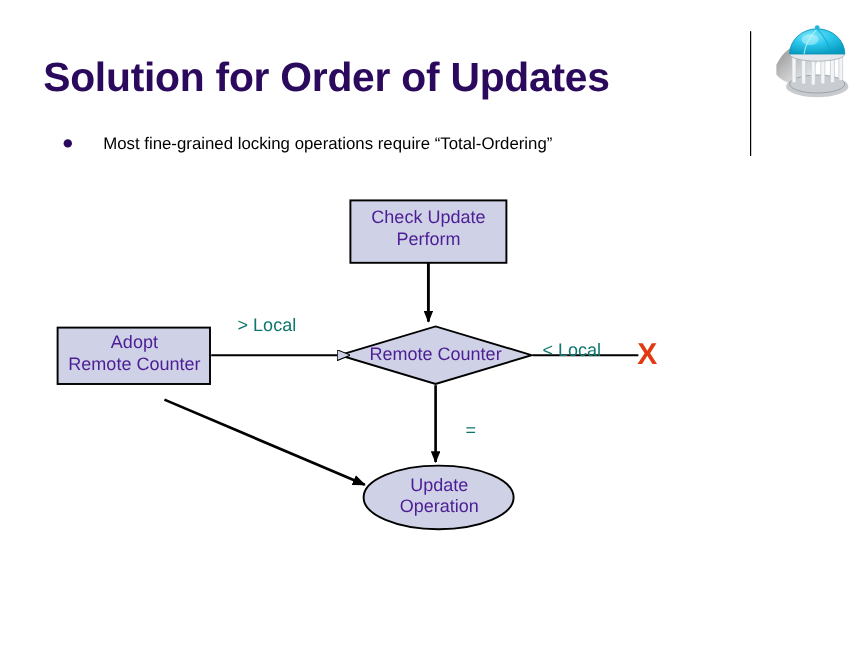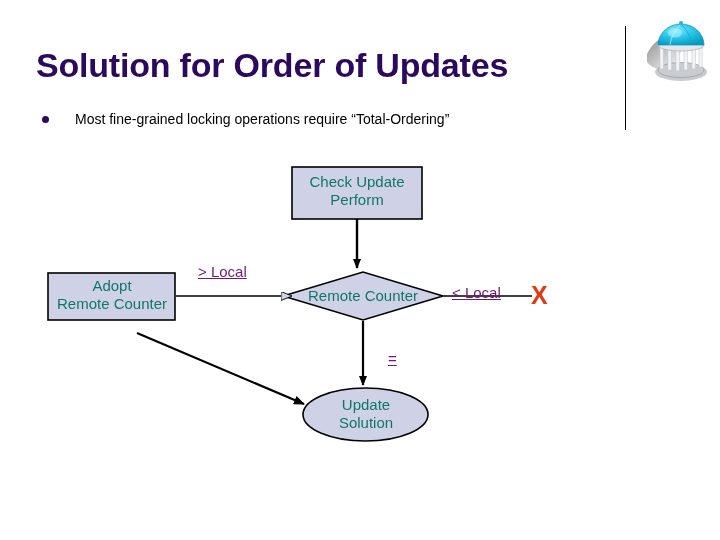--- a/index.html
+++ b/index.html
@@ -58,7 +58,7 @@
   
   #bullet-row {
     position: absolute;
-    left: 42px;
+    left: 53px;
     top: 111px;
     width: 560px;
     height: 22px;

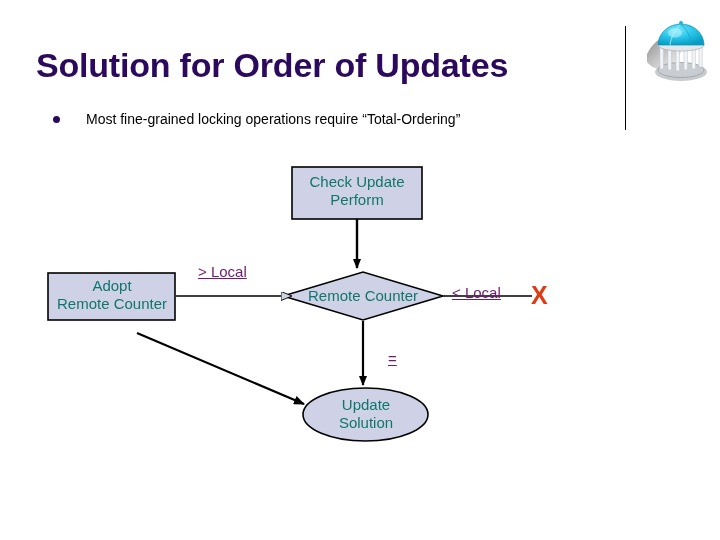--- a/index.html
+++ b/index.html
@@ -95,7 +95,7 @@
     position: absolute;
     text-align: center;
     font-size: 15px;
-    color: #0f766e;
+    color: #4c1d95;
     line-height: 1.22;
     white-space: nowrap;
     pointer-events: none;

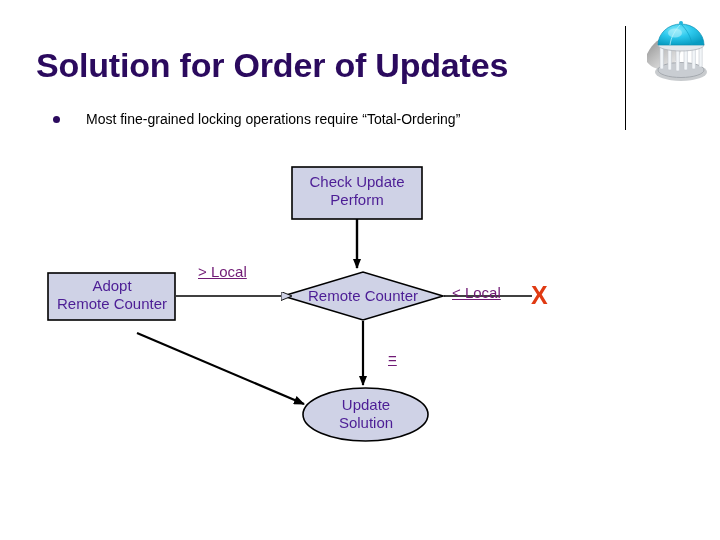--- a/index.html
+++ b/index.html
@@ -104,9 +104,8 @@
   .edge-label {
     position: absolute;
     font-size: 15px;
-    color: #701a75;
-    white-space: nowrap;
-    text-decoration: underline;
+    color: #0f766e;
+    white-space: nowrap;
   }
 
   #x-mark {

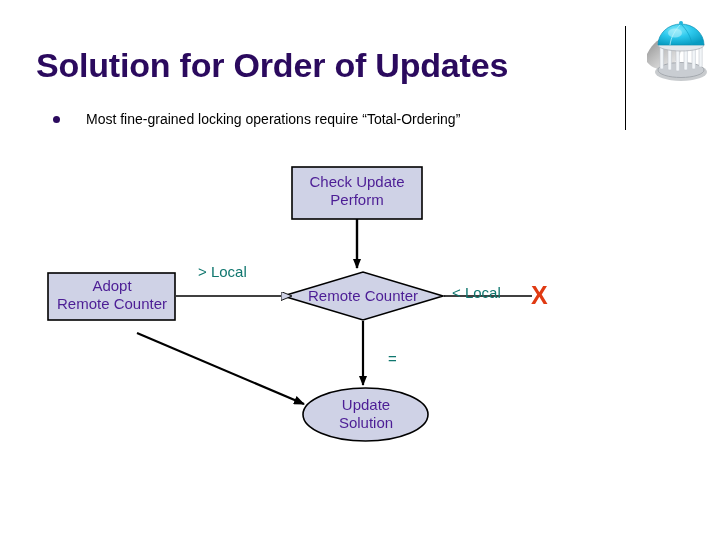--- a/index.html
+++ b/index.html
@@ -228,7 +228,7 @@
 
   <div class="node-label" id="label-perform-op">
     <span>Update</span><br>
-    <span>Solution</span>
+    <span>Operation</span>
   </div>
 
   <div class="edge-label" id="label-gt-local">&gt; Local</div>

